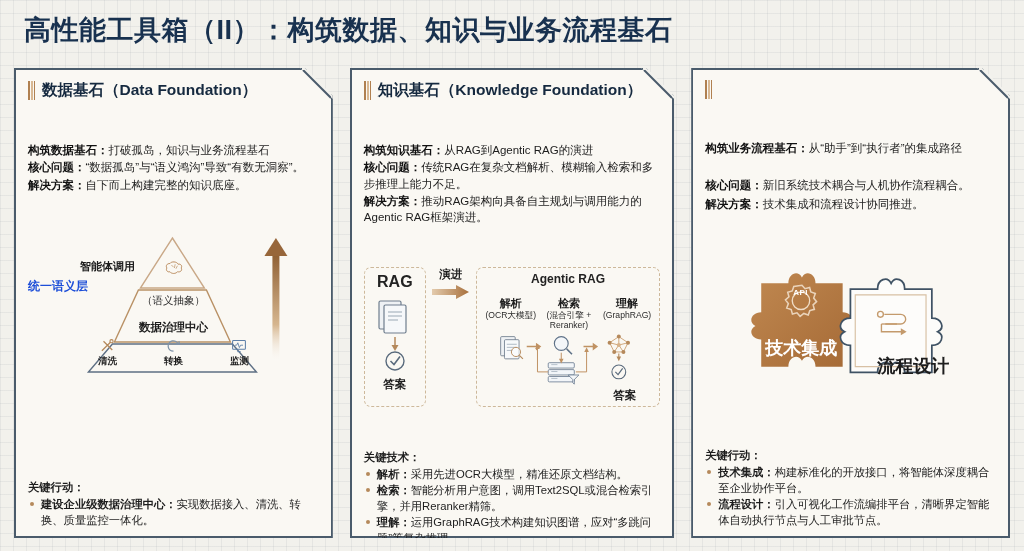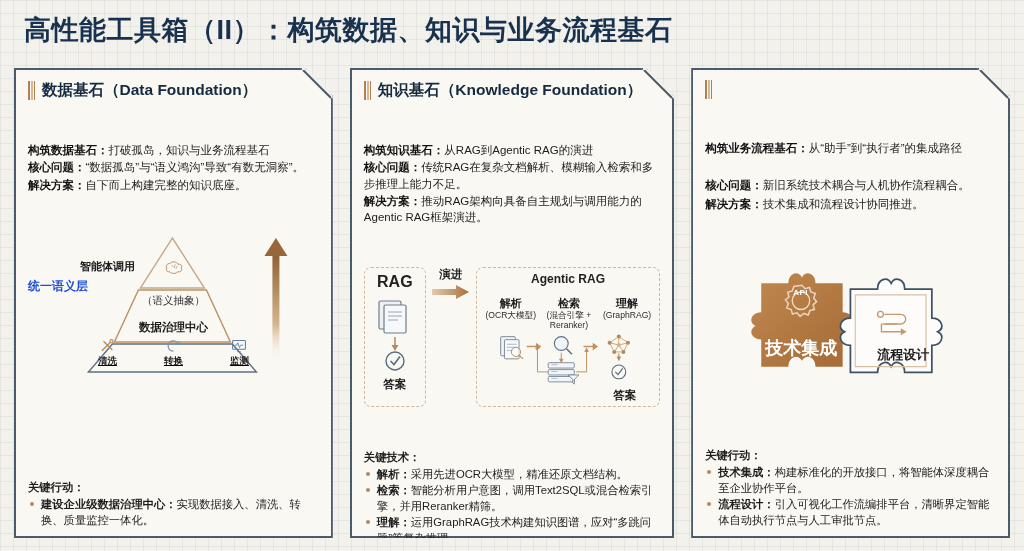--- a/index.html
+++ b/index.html
@@ -147,7 +147,7 @@
     position: absolute; left: 0; right: 0; top: 104px;
     display: flex; justify-content: center; gap: 26px;
   }
-  .pyr-icon { text-align: center; width: 40px; text-decoration: underline; }
+  .pyr-icon { text-align: center; width: 40px; }
   .pyr-icon .glyph { height: 16px; }
   .pyr-icon .cap { font-size: 9.5px; color: #1d1d1d; font-weight: bold; margin-top: 1px; }
 

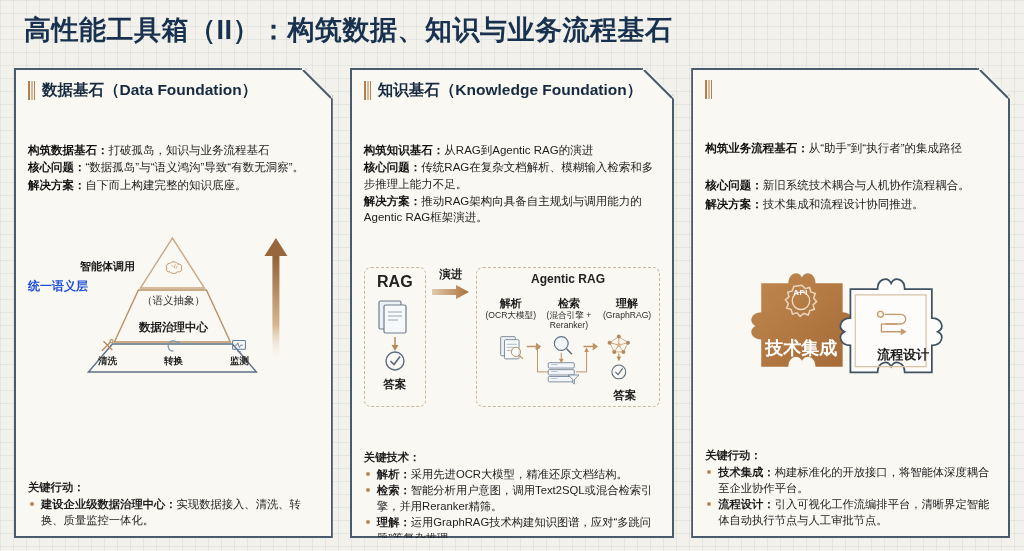--- a/index.html
+++ b/index.html
@@ -190,8 +190,8 @@
     white-space: nowrap;
   }
   .pz-right-label {
-    position: absolute; left: 172px; top: 92px;
-    font-size: 13px; font-weight: bold; color: #1d1d1d;
+    position: absolute; left: 172px; top: 100px;
+    font-size: 18px; font-weight: bold; color: #1d1d1d;
     white-space: nowrap;
   }
   .pz-api {

